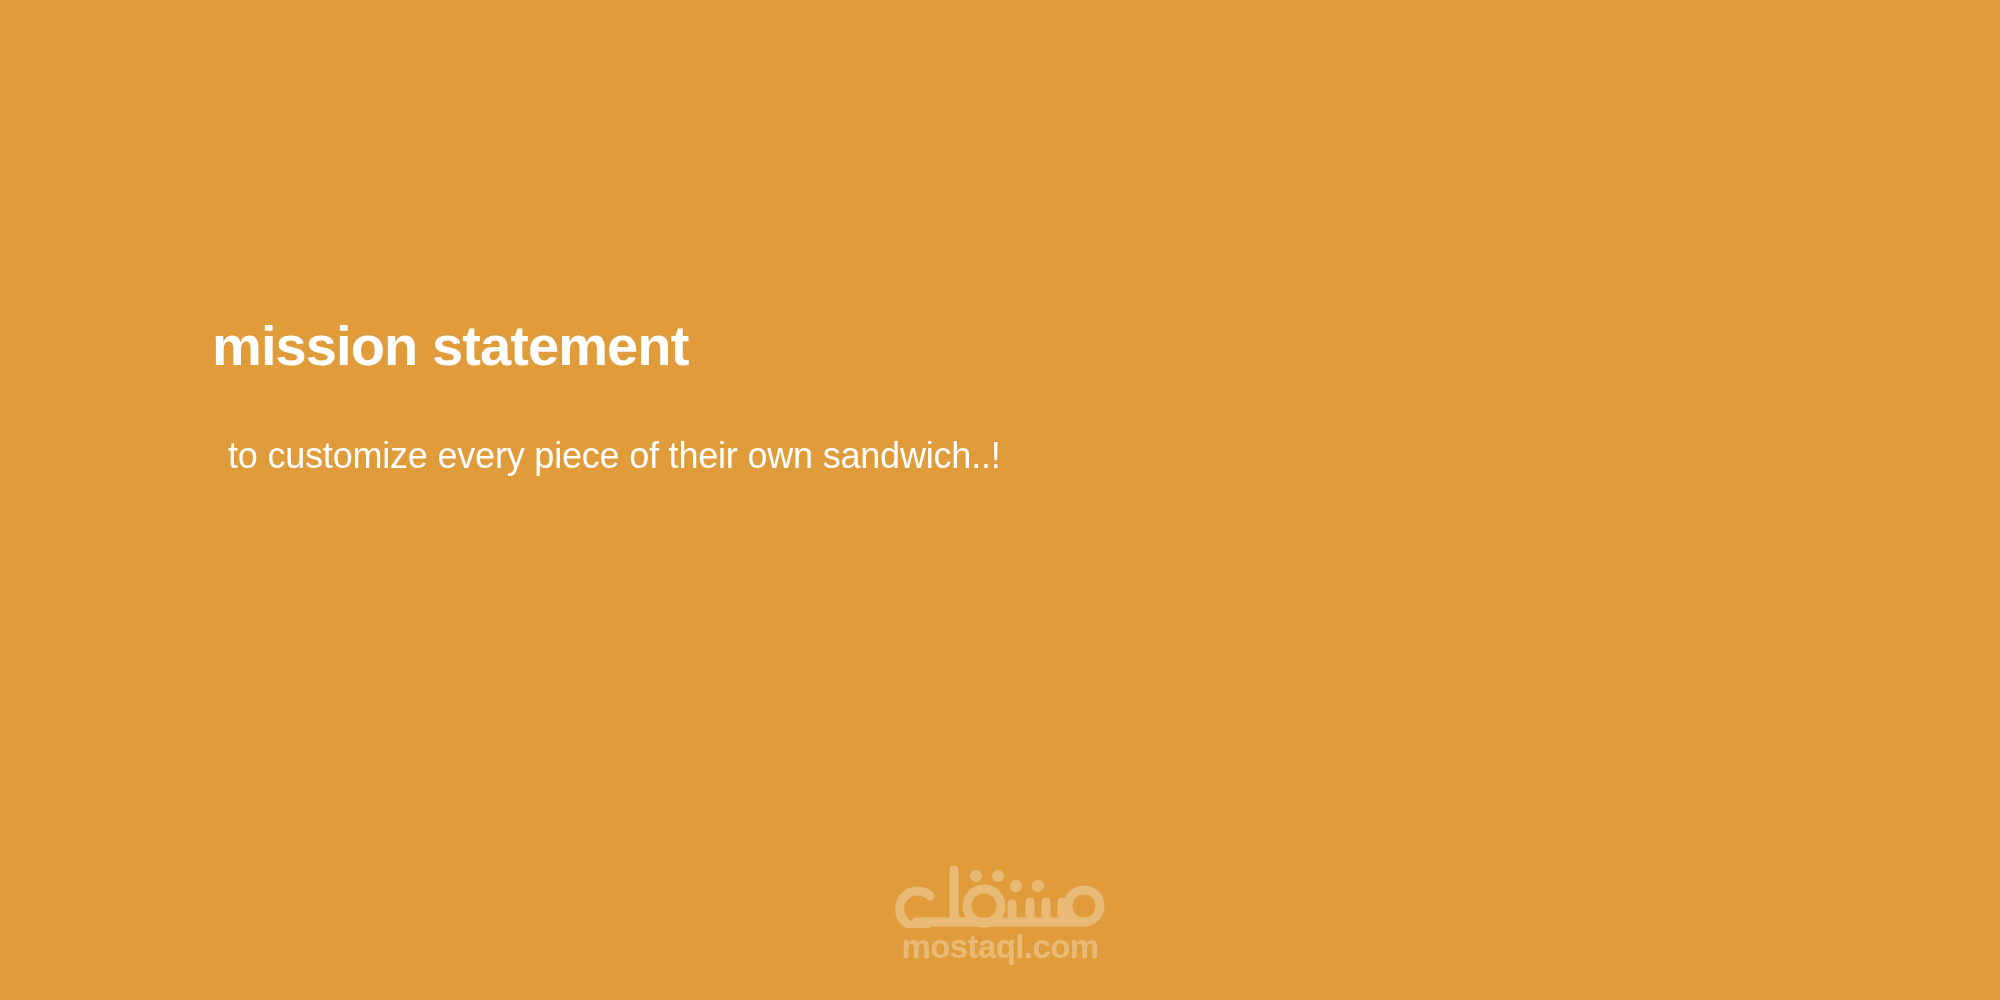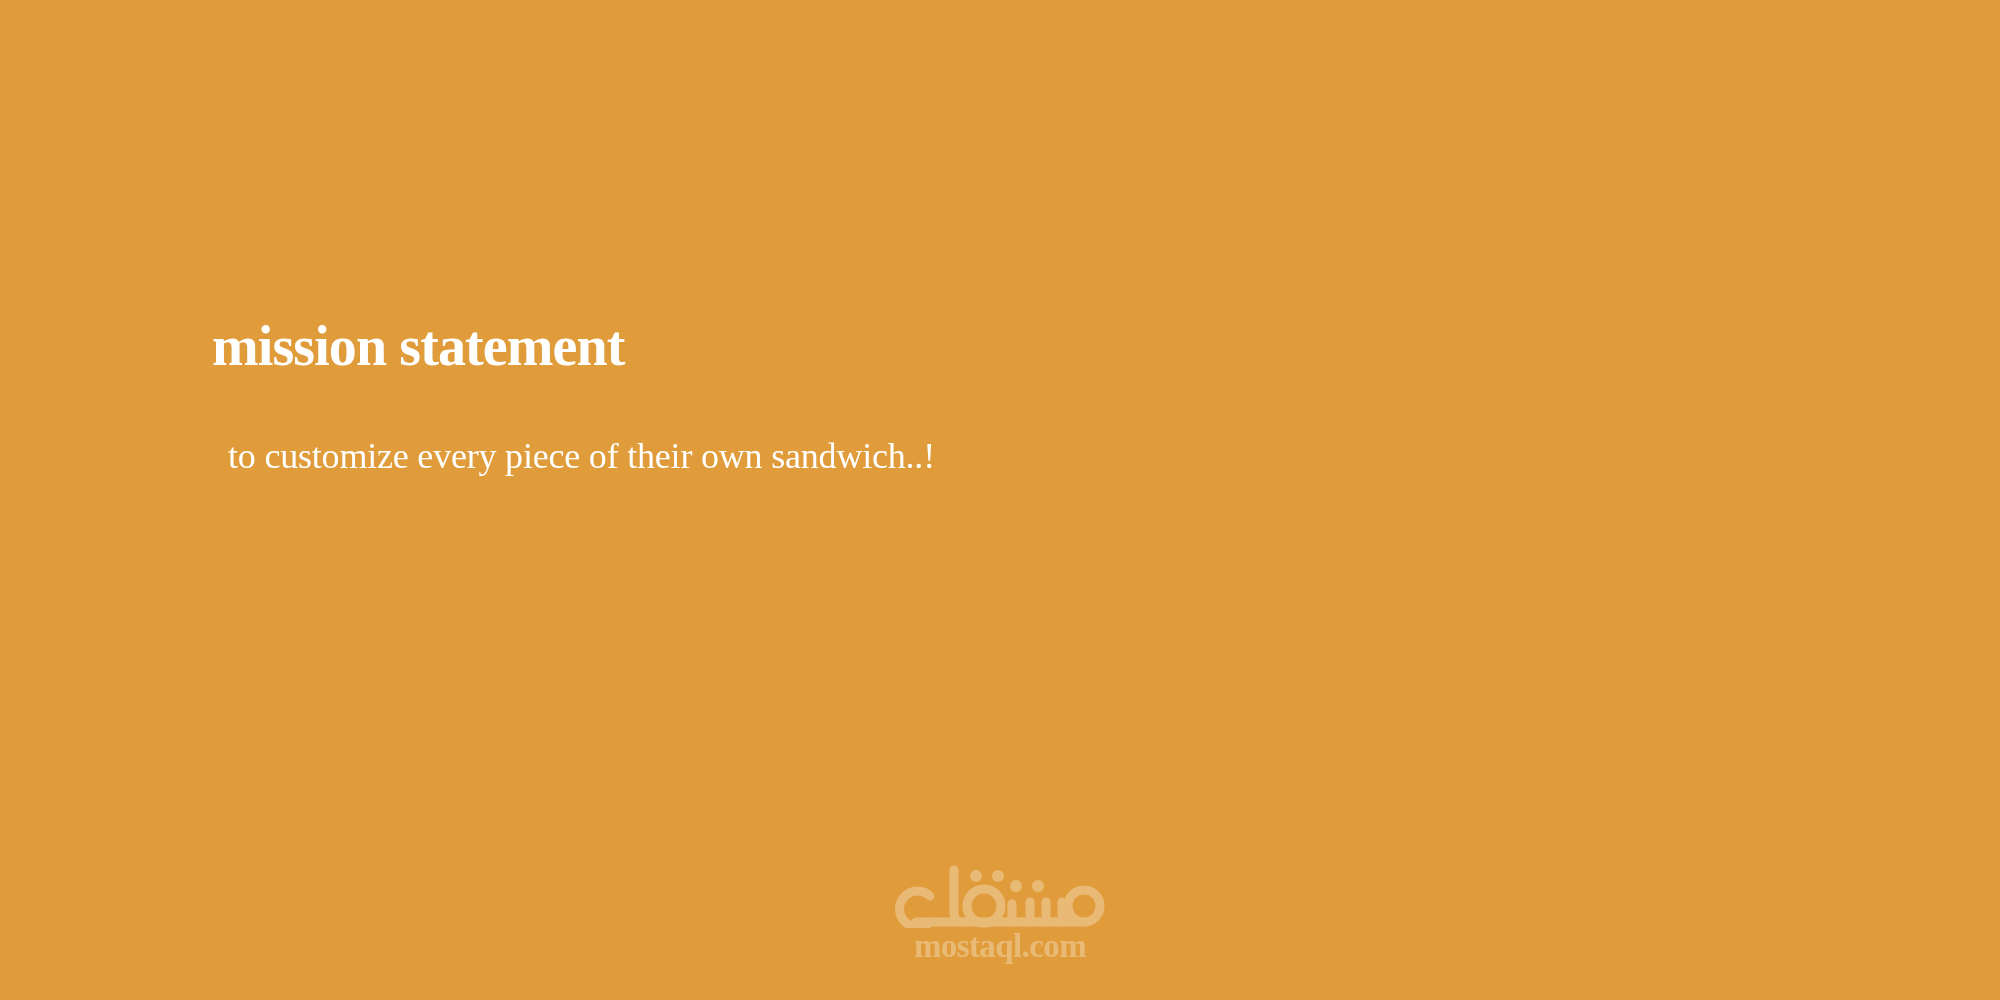--- a/index.html
+++ b/index.html
@@ -13,7 +13,7 @@
     height: 1000px;
     overflow: hidden;
     background: #e09c3b;
-    font-family: Liberation Serif, serif;
+    font-family: Liberation Sans, sans-serif;
   }
 
   

